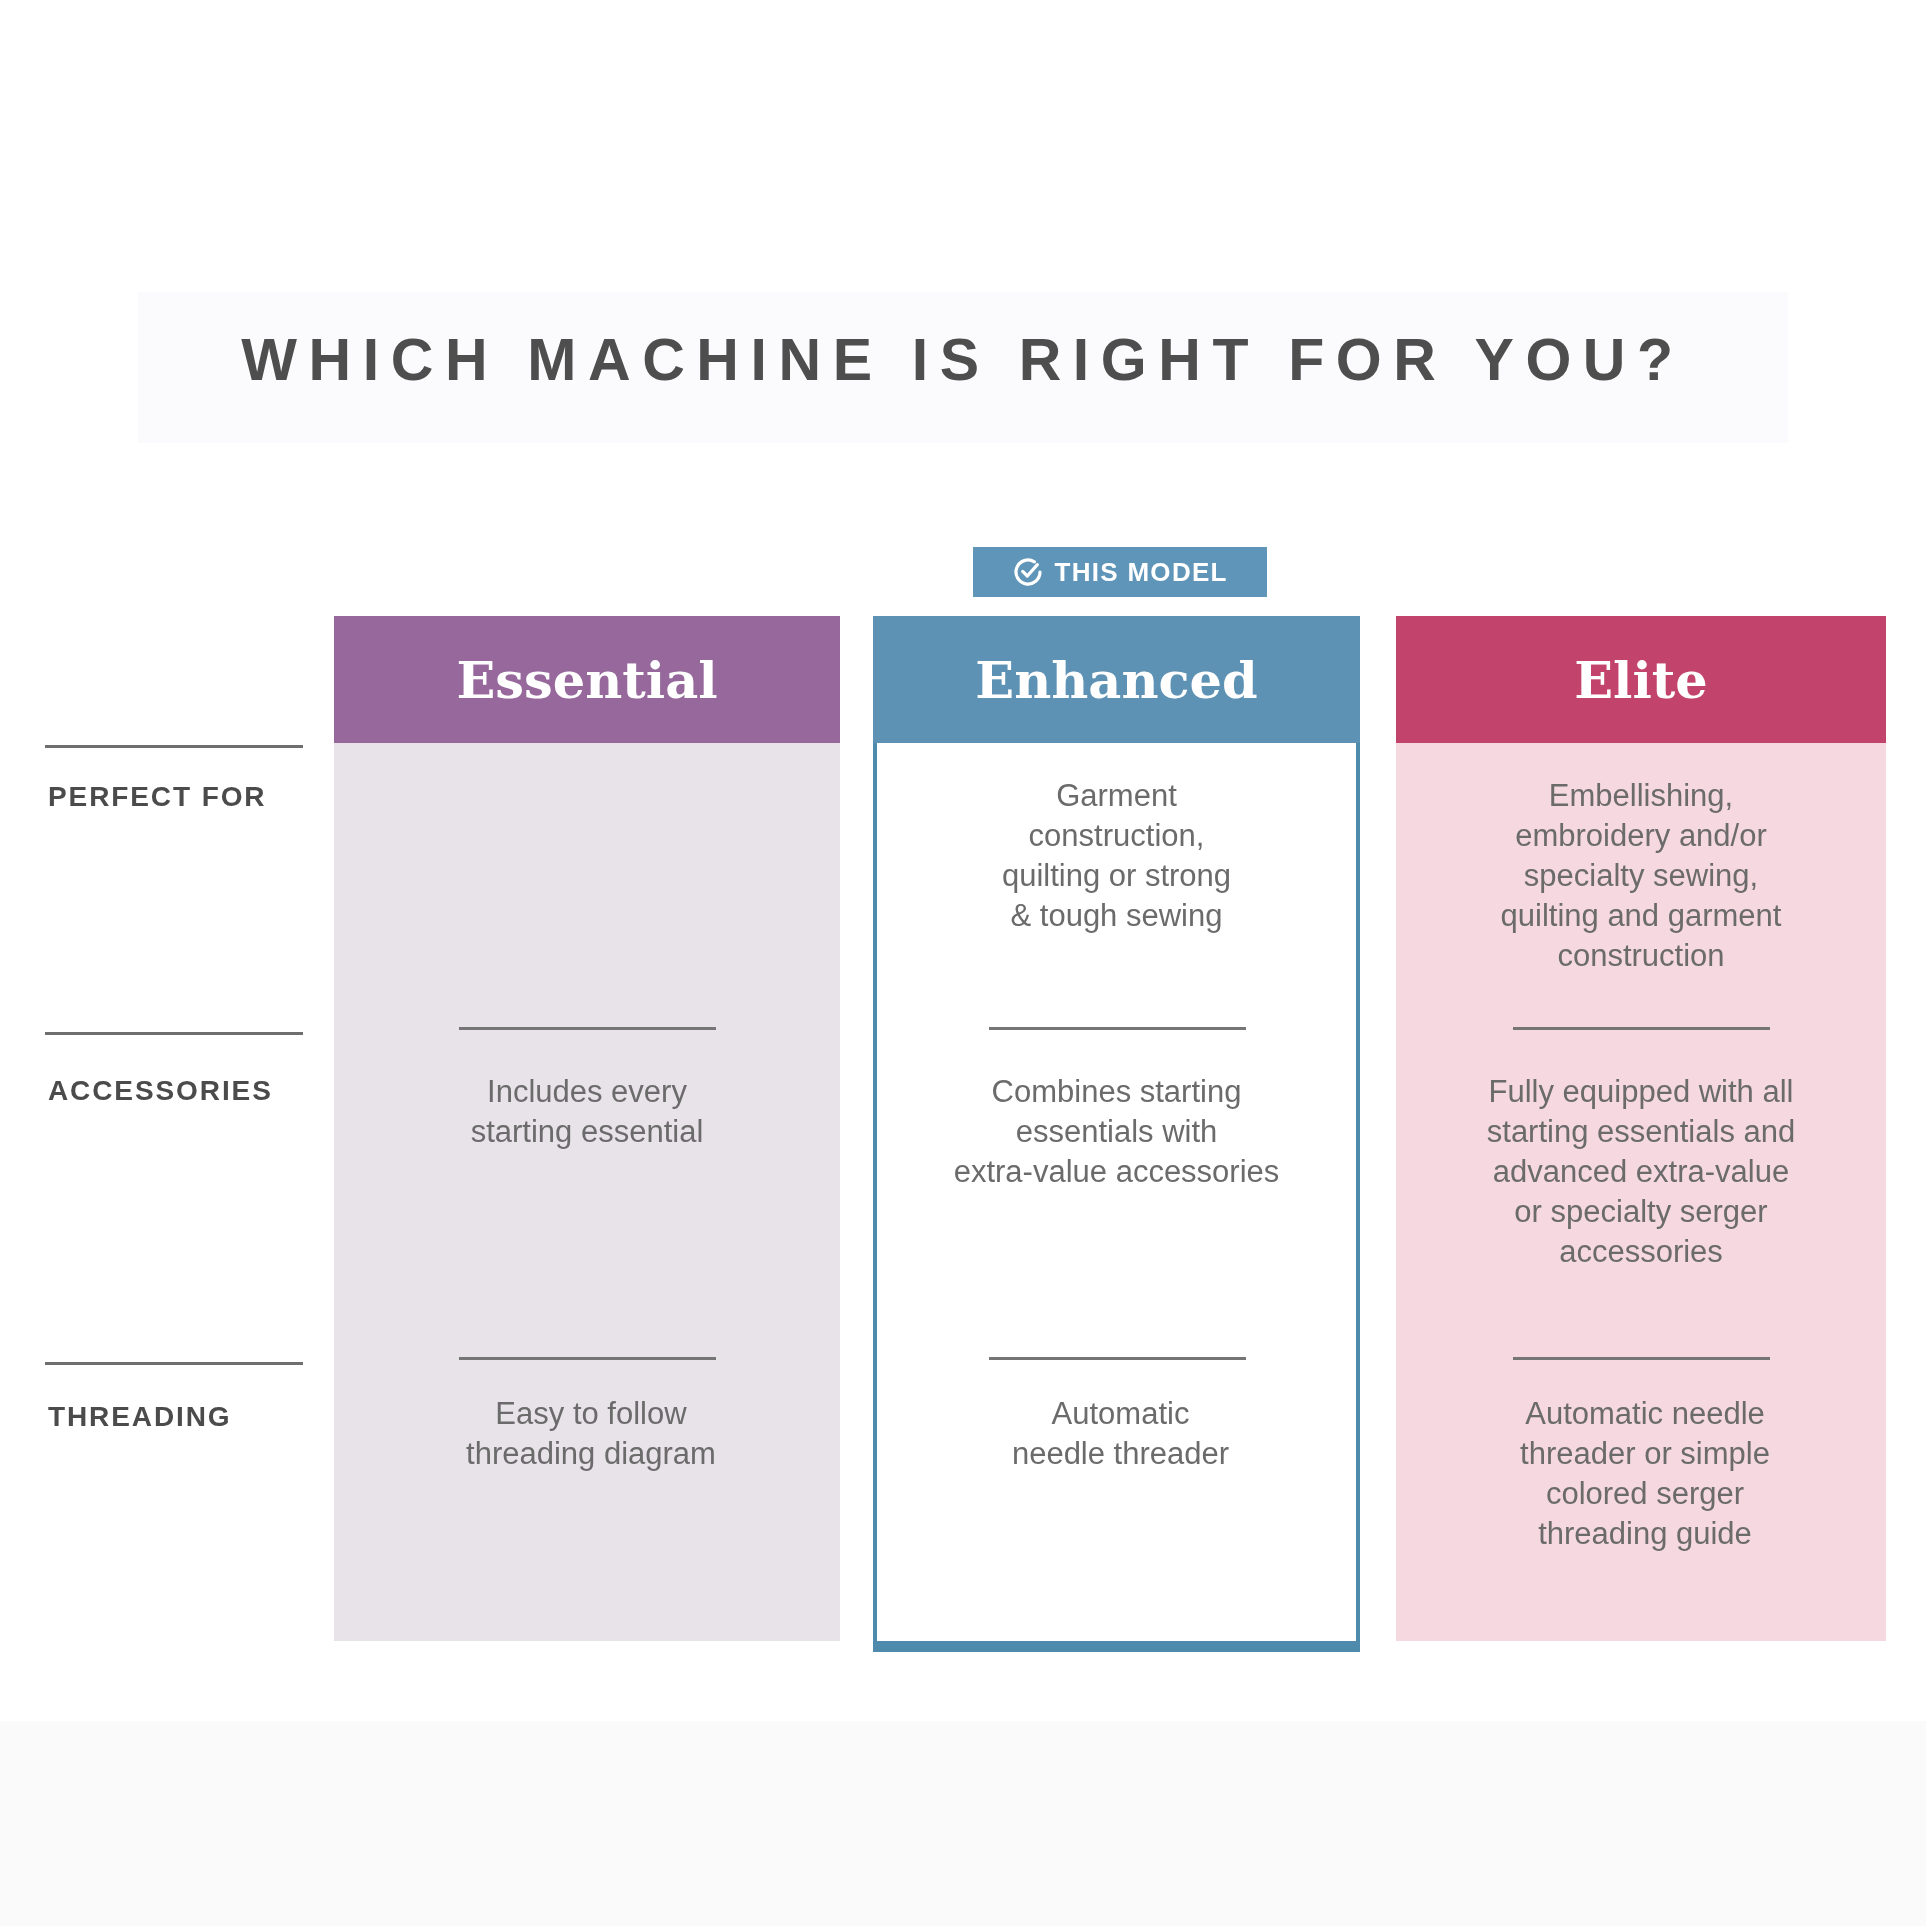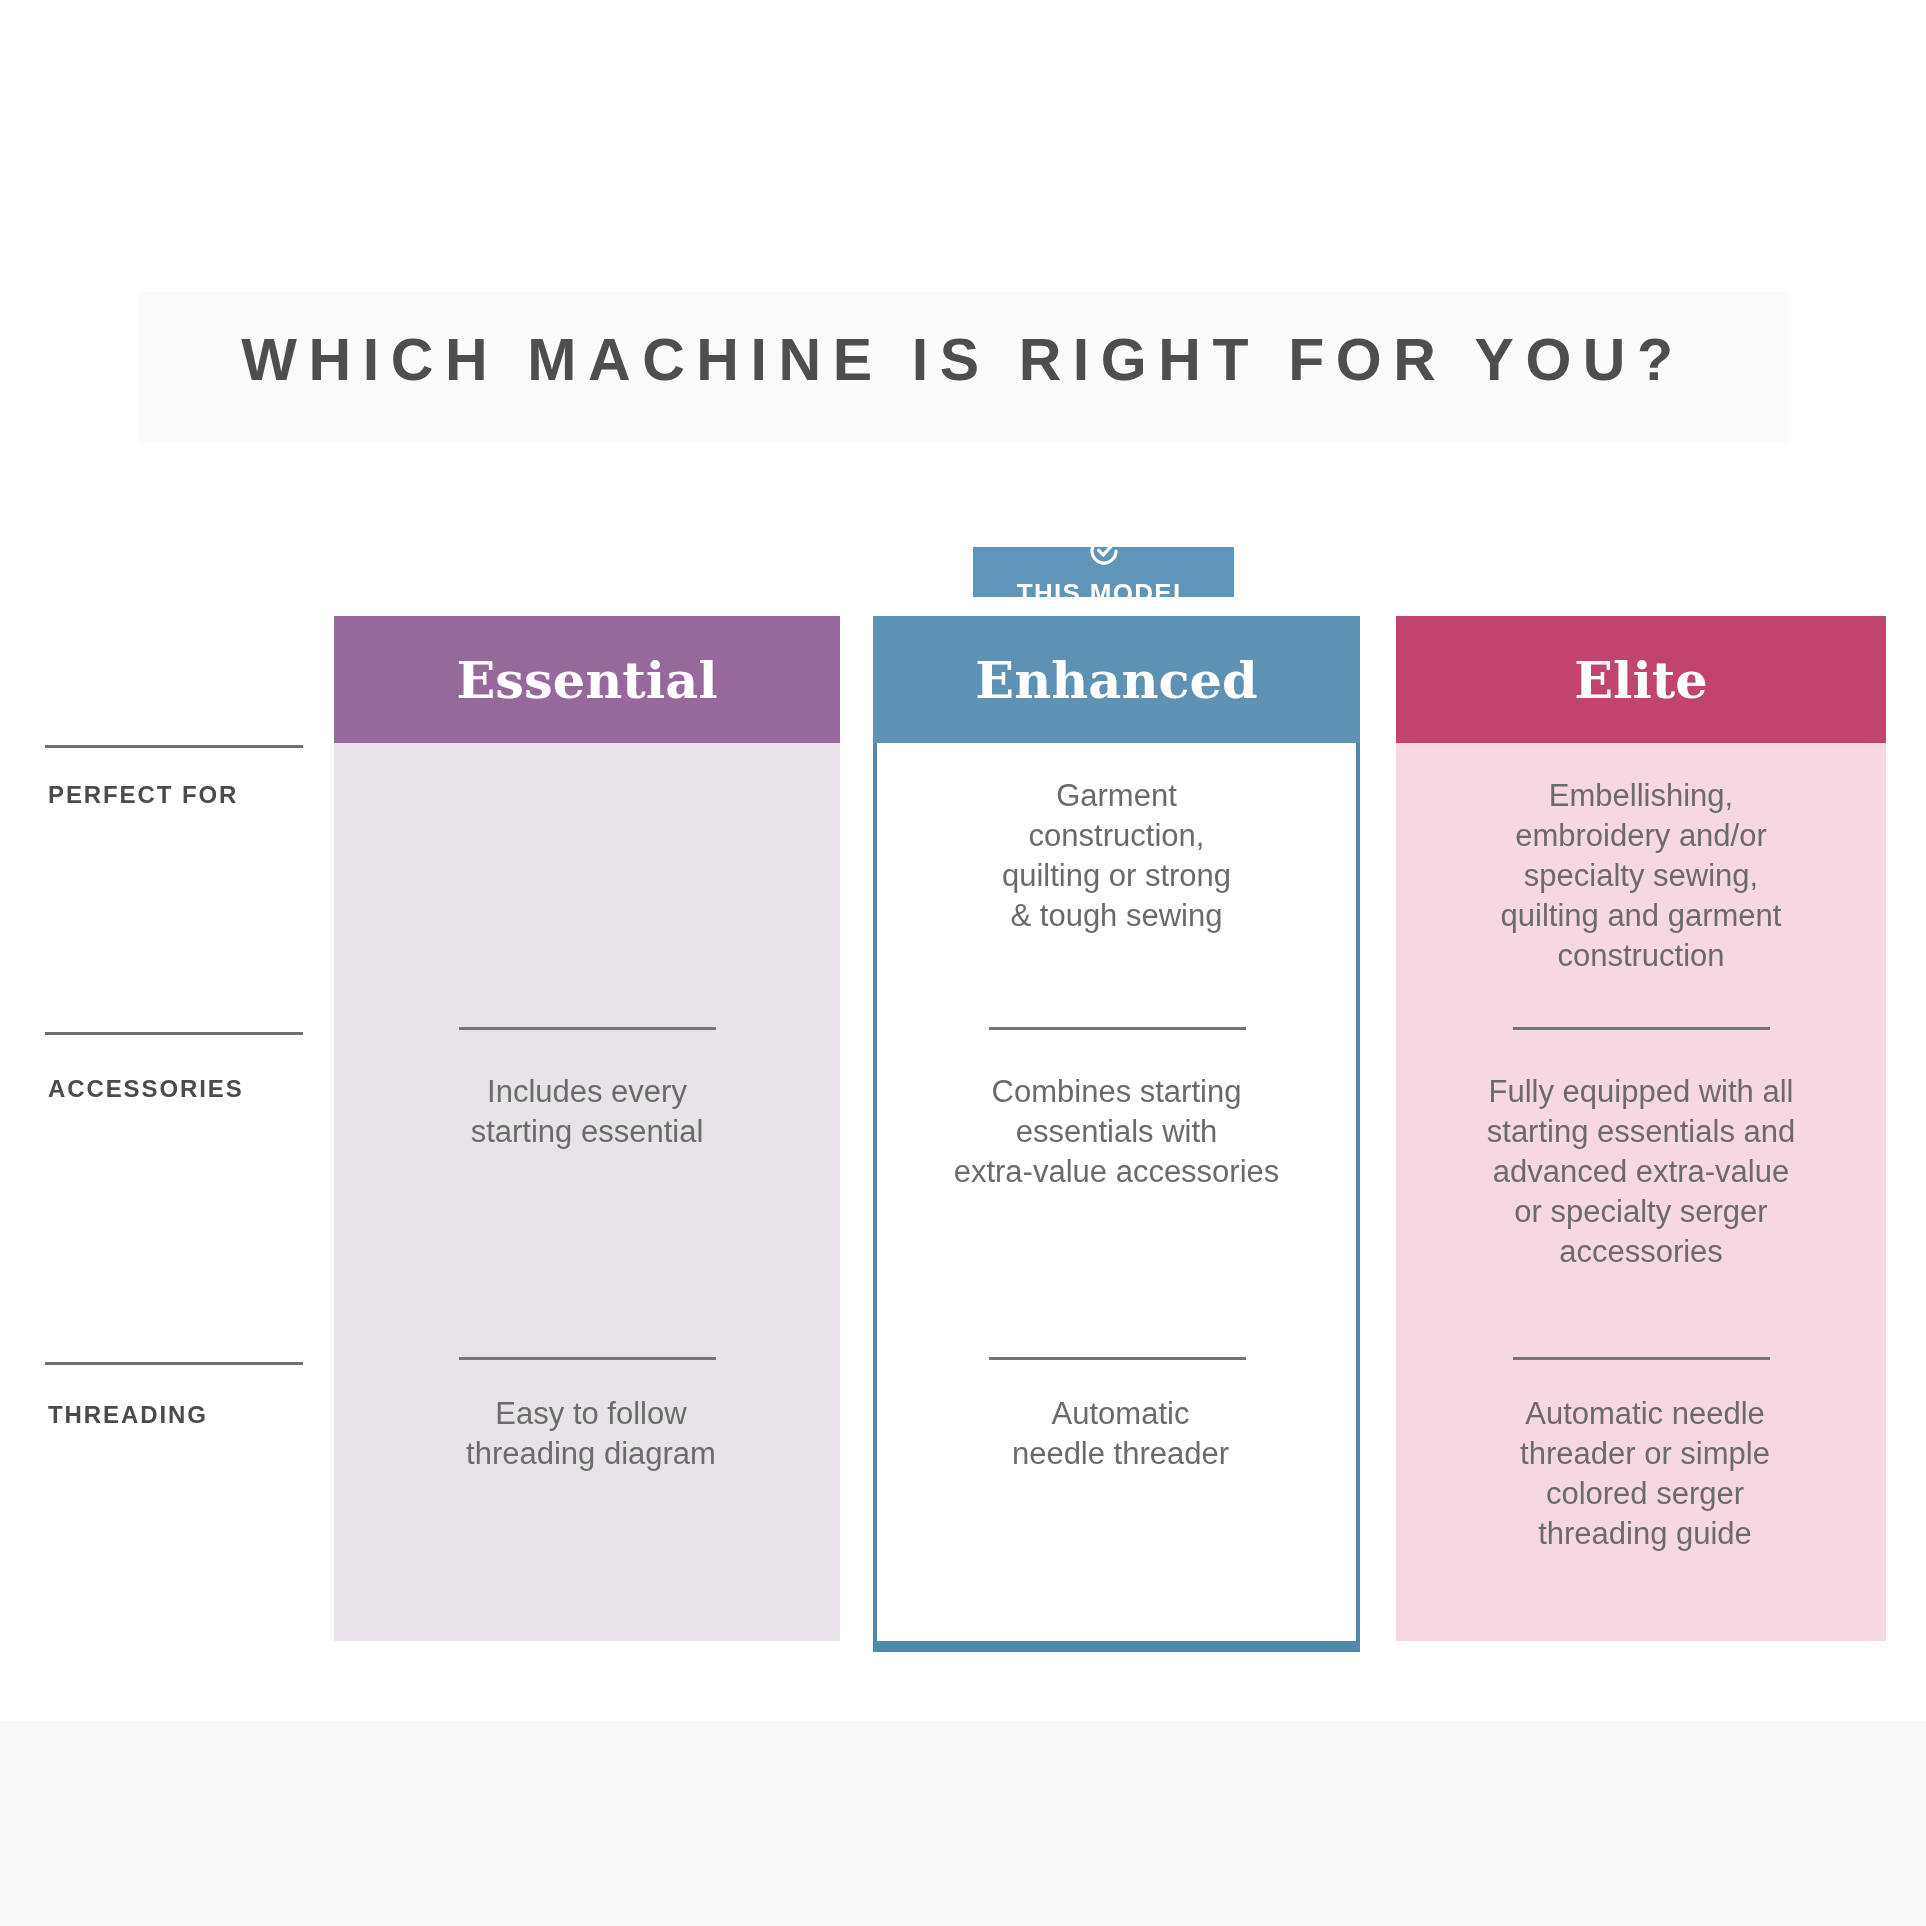--- a/index.html
+++ b/index.html
@@ -45,14 +45,13 @@
   .model-badge {
     position: absolute;
     left: 973px; top: 547px;
-    width: 261px; height: 50px;
+    width: 294px; height: 50px;
     background: #5e95b8;
     display: flex;
     align-items: center;
     justify-content: center;
     gap: 10.3px;
     color: #ffffff;
-    flex-direction: column;
   }
   .model-badge .label {
     font-size: 26px;

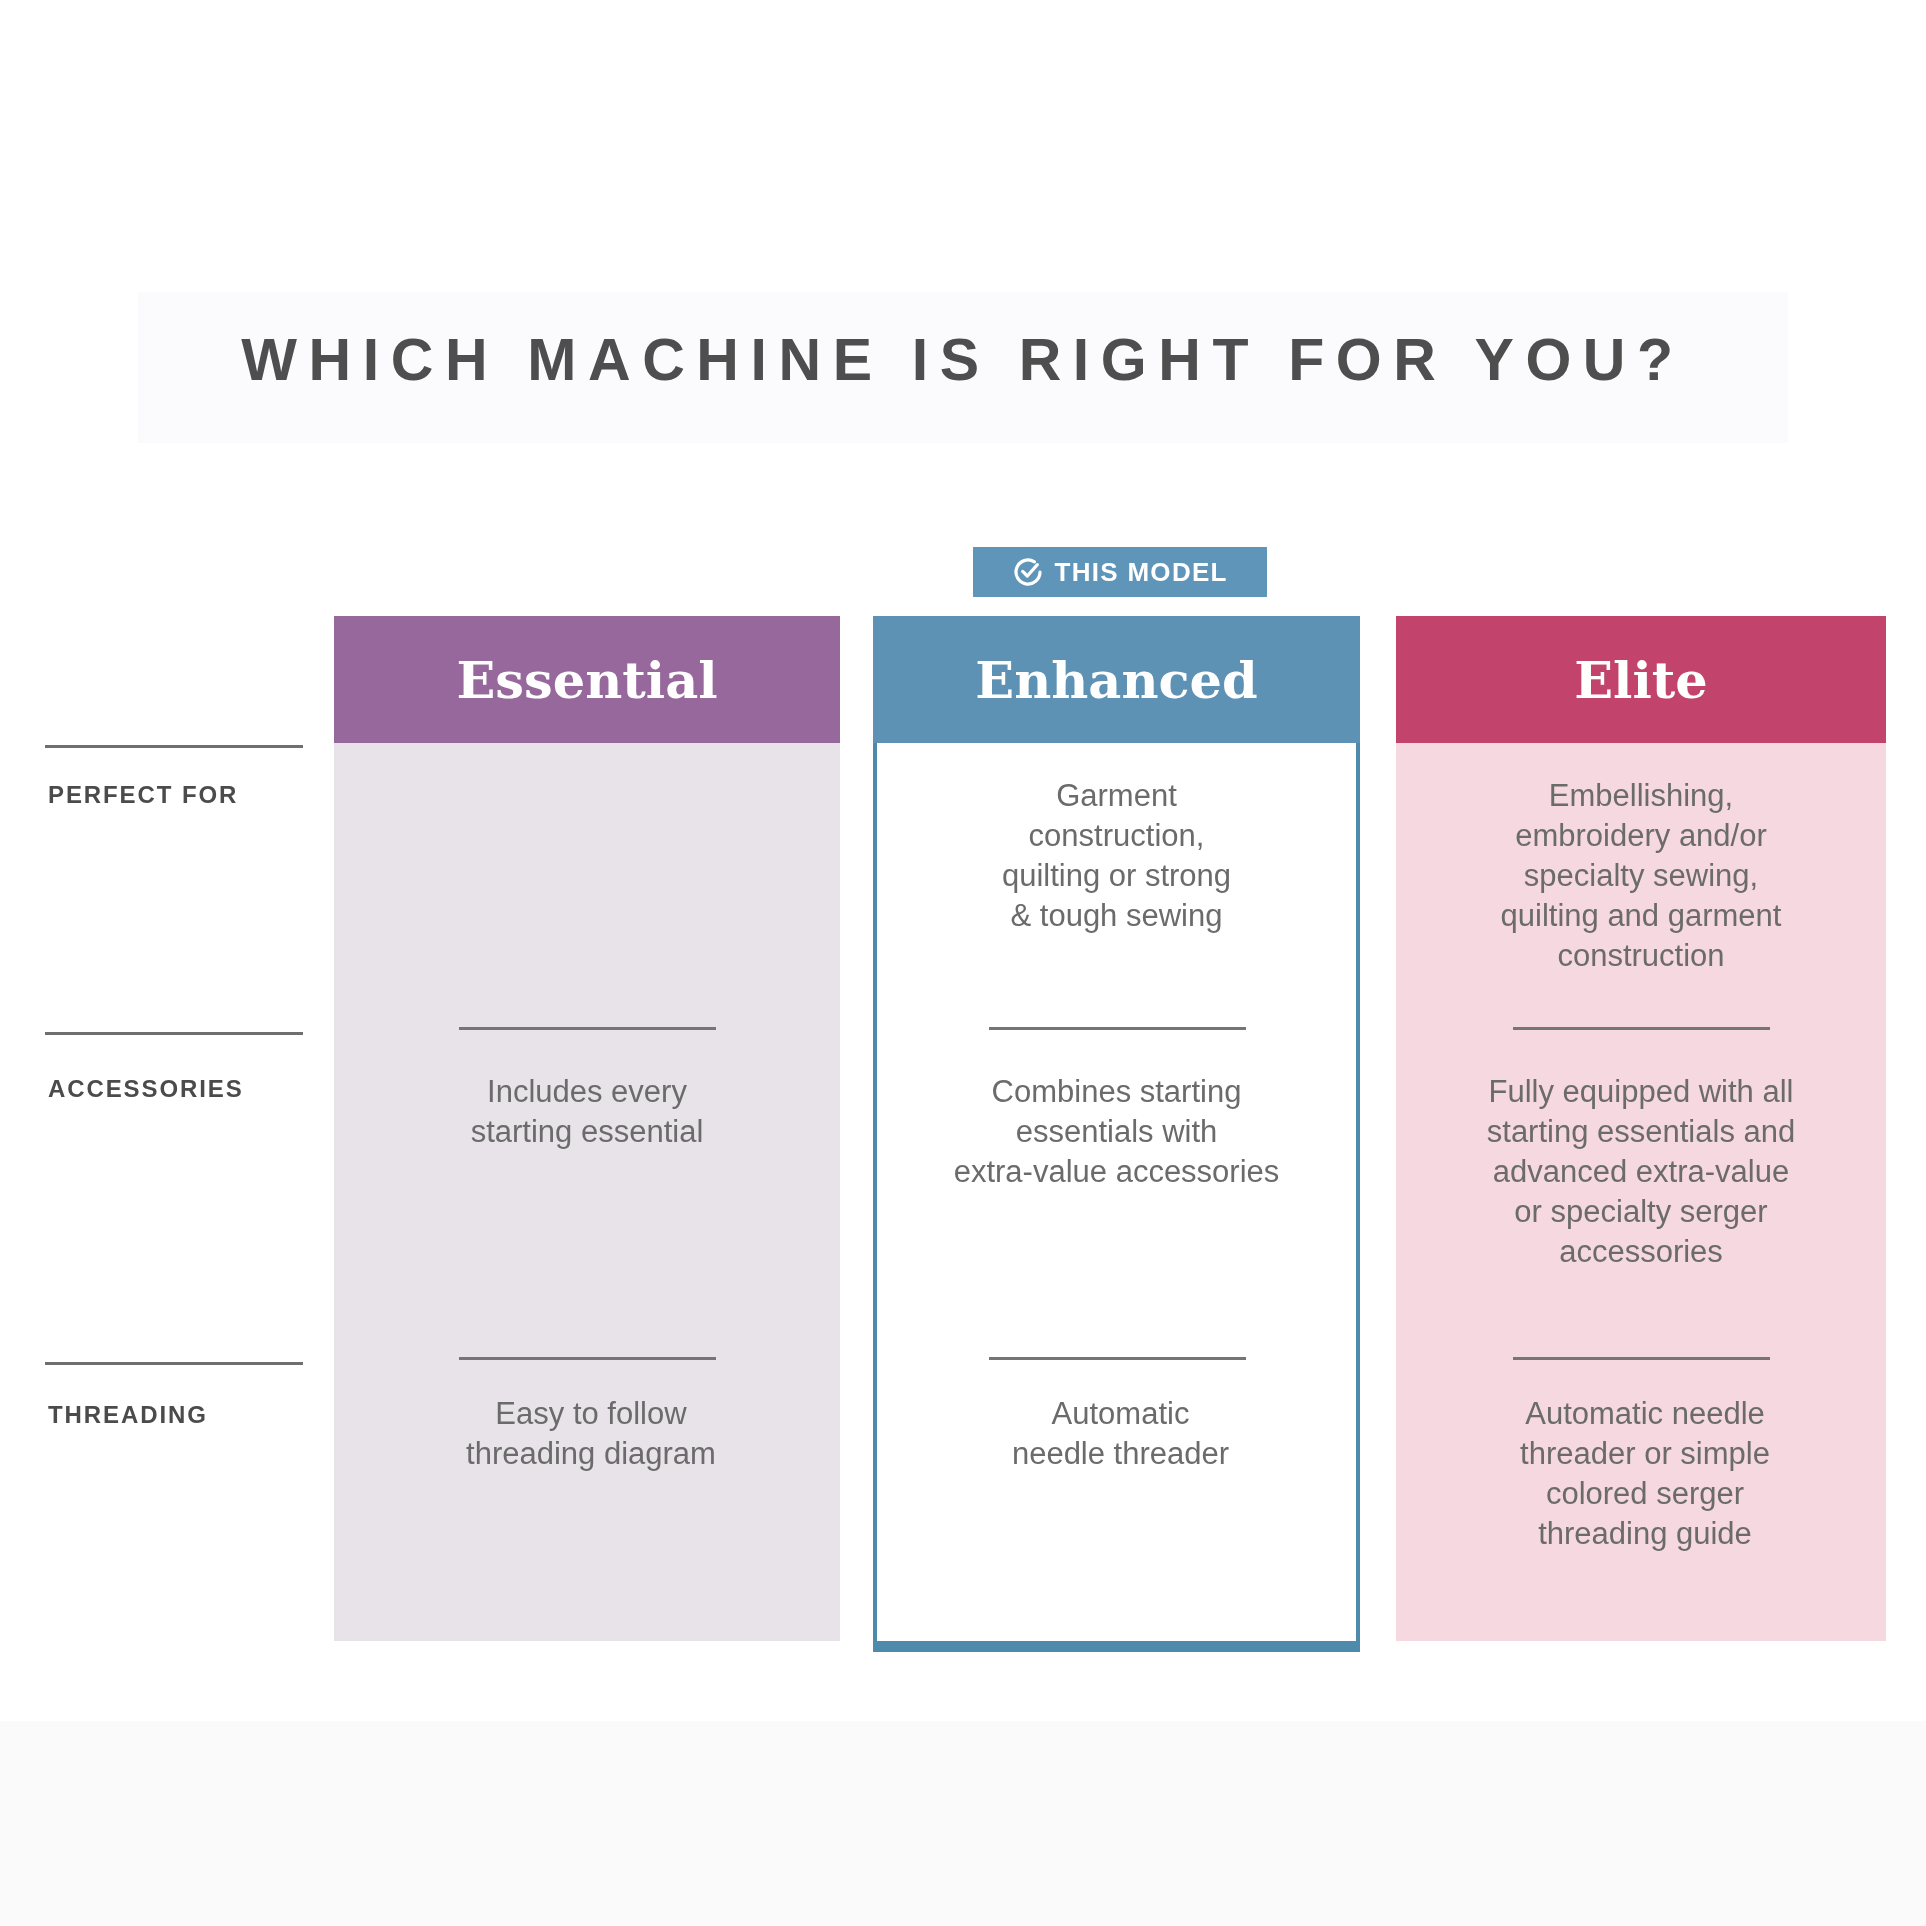--- a/index.html
+++ b/index.html
@@ -71,7 +71,7 @@
   .row-label {
     position: absolute;
     left: 48px;
-    font-size: 24px;
+    font-size: 28px;
     font-weight: bold;
     letter-spacing: 1.9px;
     color: #4b4b4b;

